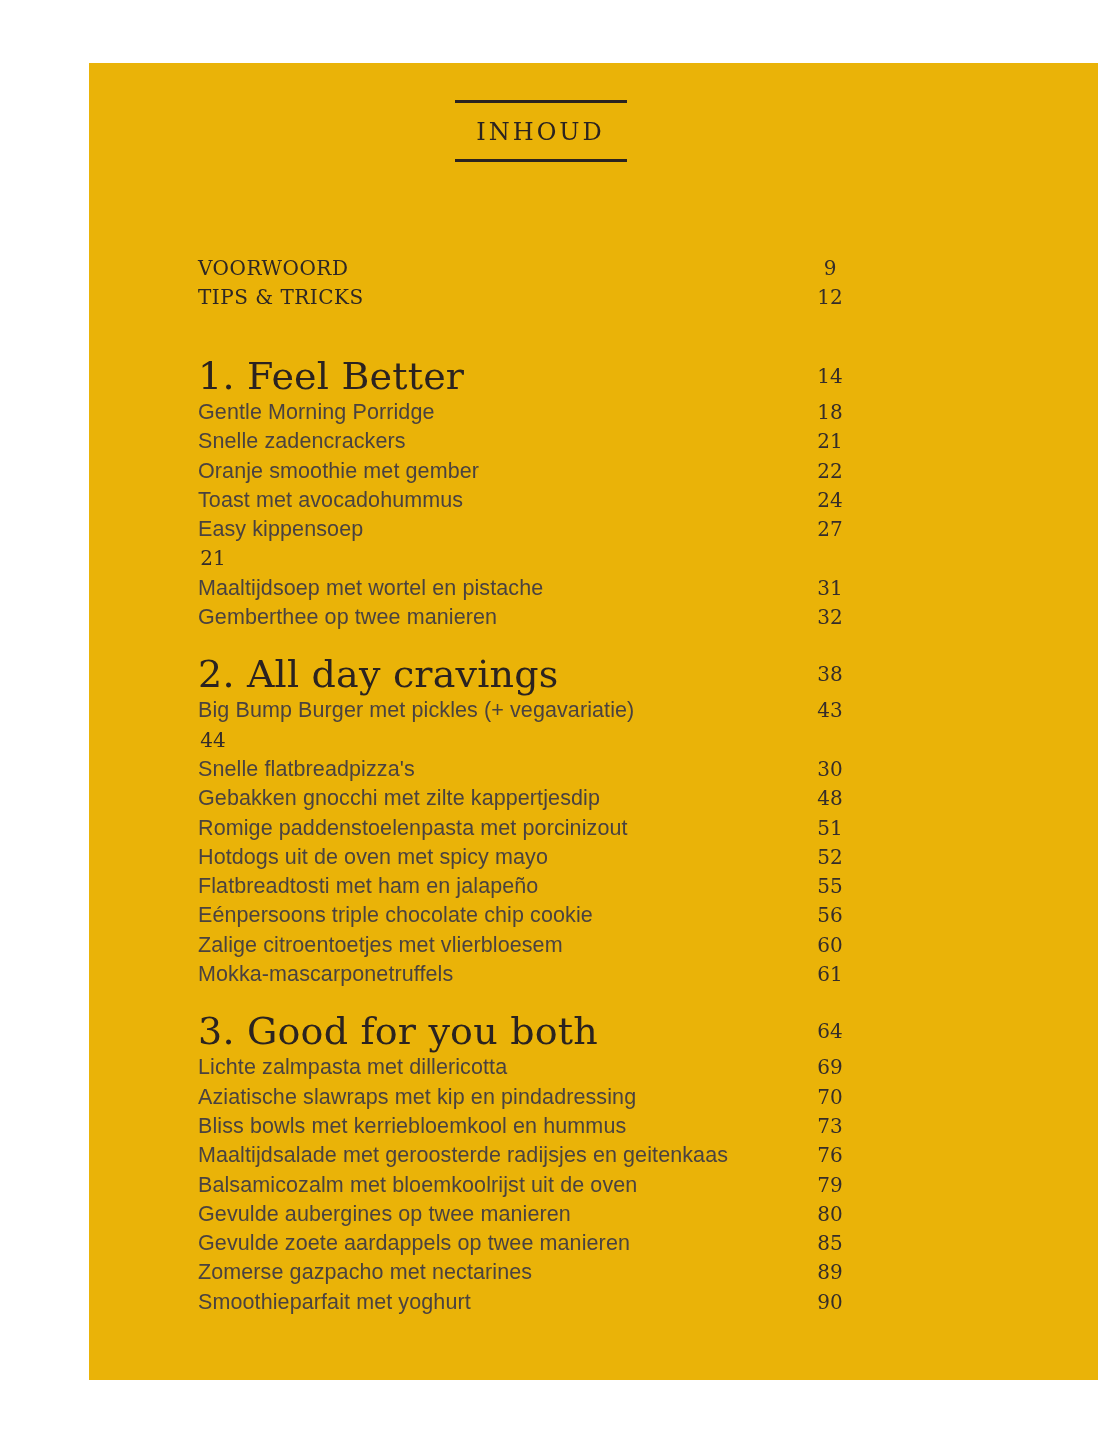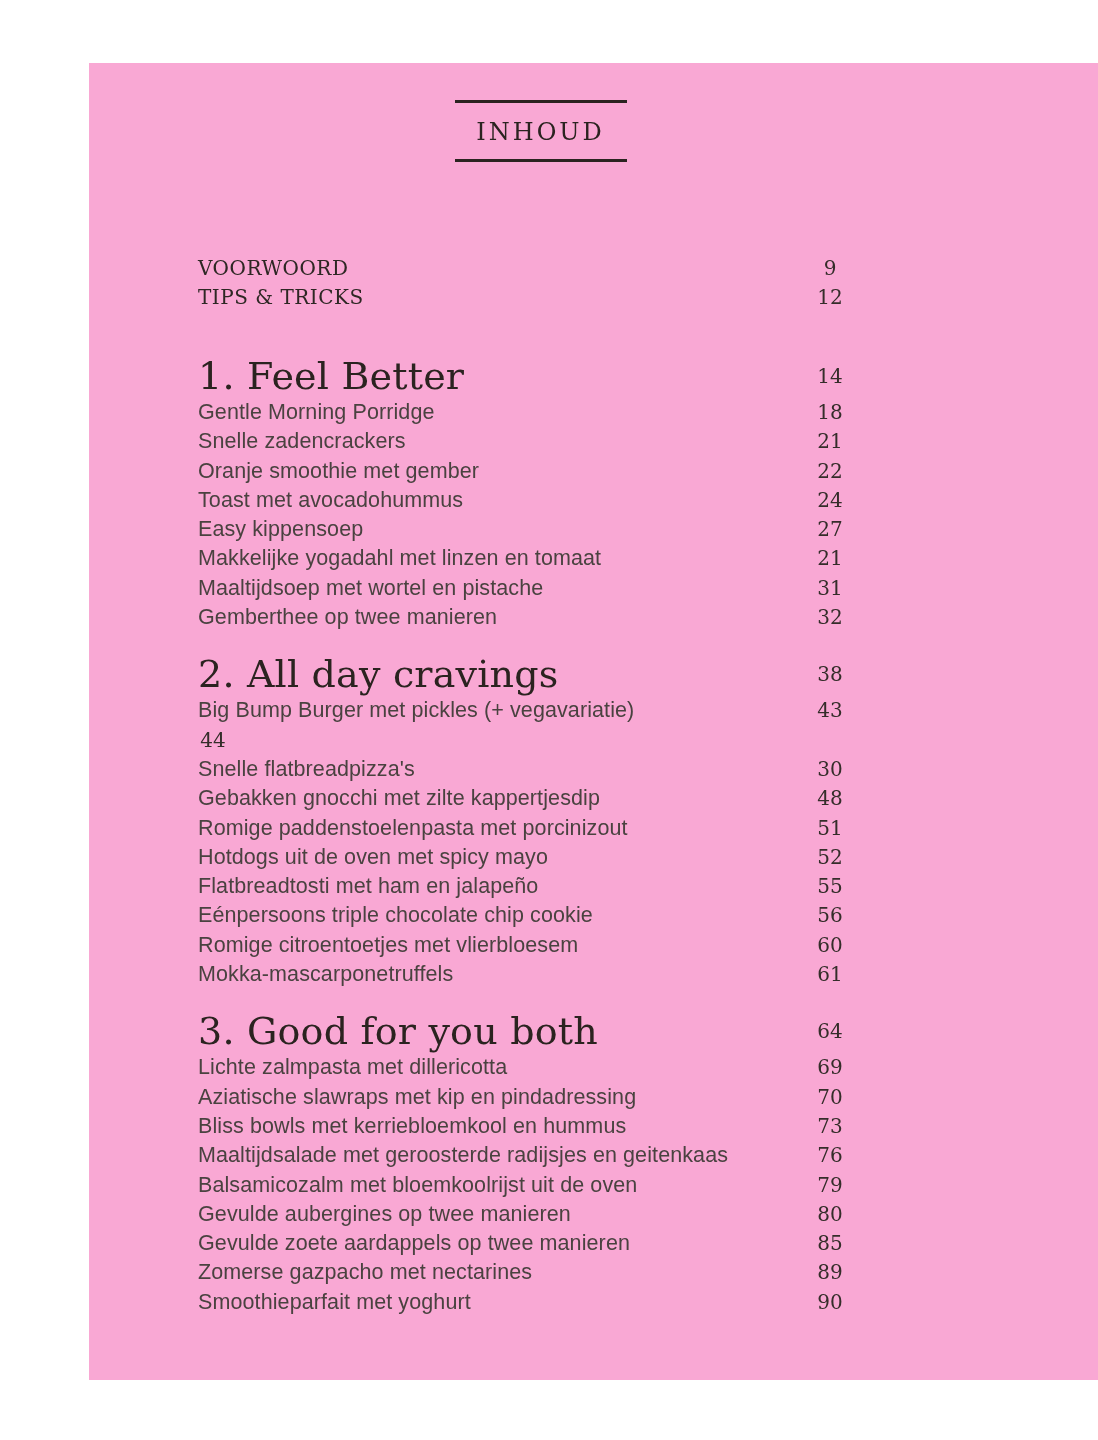--- a/index.html
+++ b/index.html
@@ -17,7 +17,7 @@
     top: 63px;
     width: 1009px;
     height: 1317px;
-    background: #f9a8d4;
+    background: #eab308;
   }
   .content {
     padding: 0 253px 0 109px;

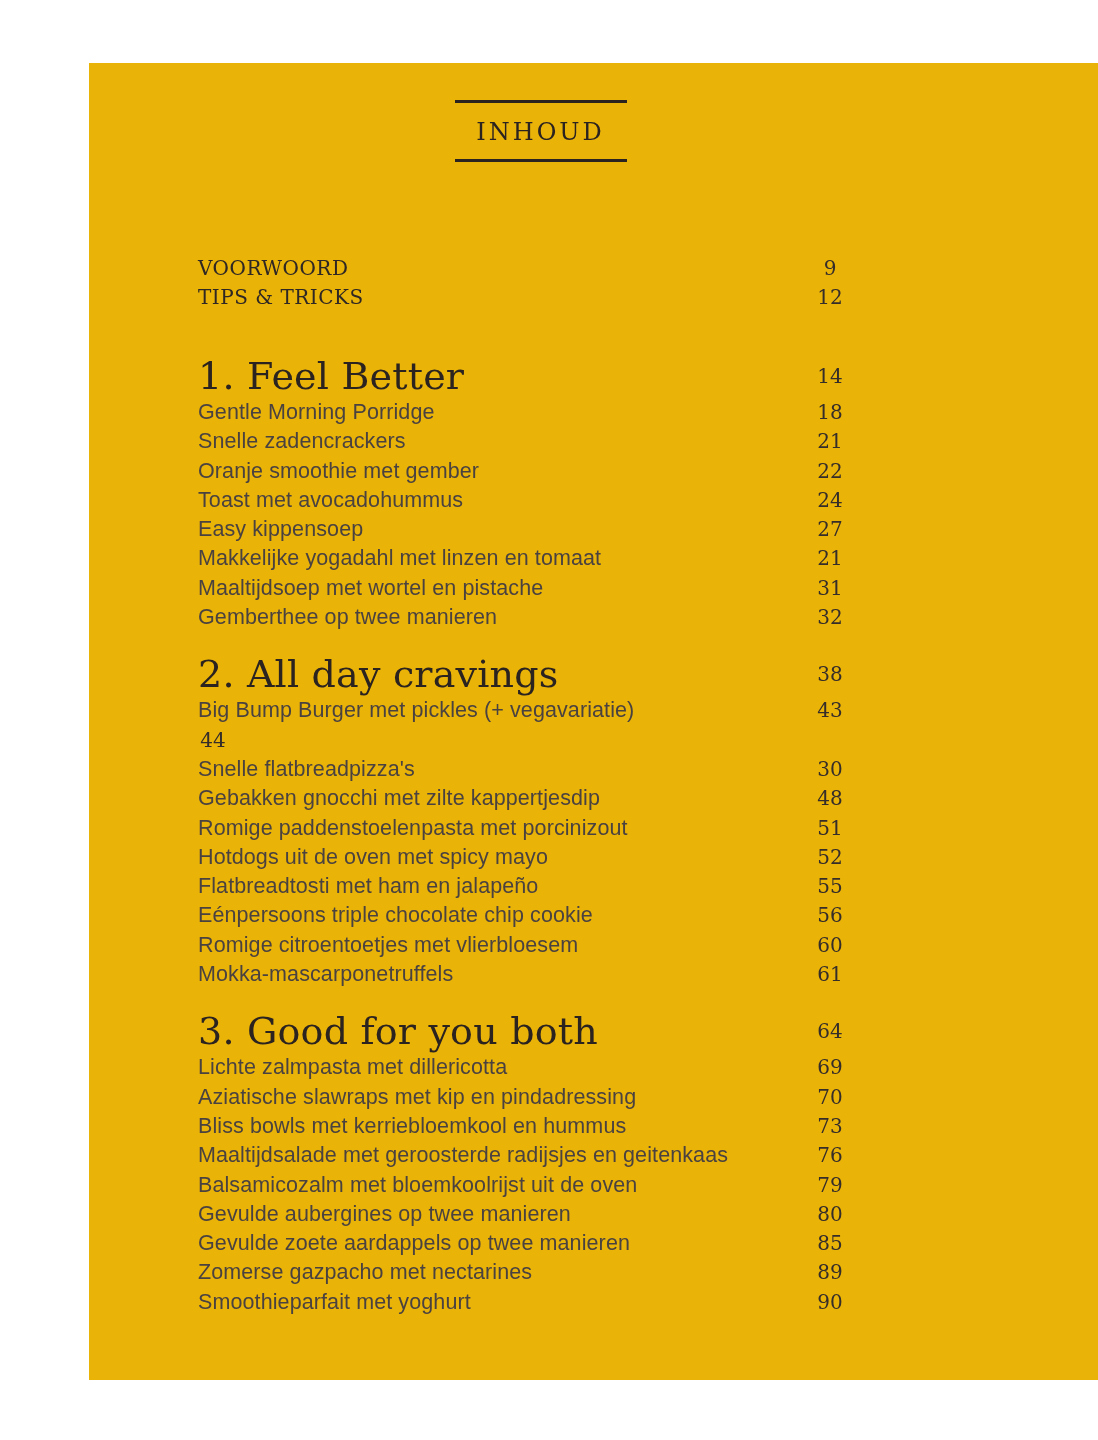--- a/index.html
+++ b/index.html
@@ -128,7 +128,6 @@
             <span class="num">27</span>
           </div>
           <div class="row entry-row">
-            <span class="entry-label">Makkelijke yogadahl met linzen en tomaat</span>
             <span class="num">21</span>
           </div>
           <div class="row entry-row">

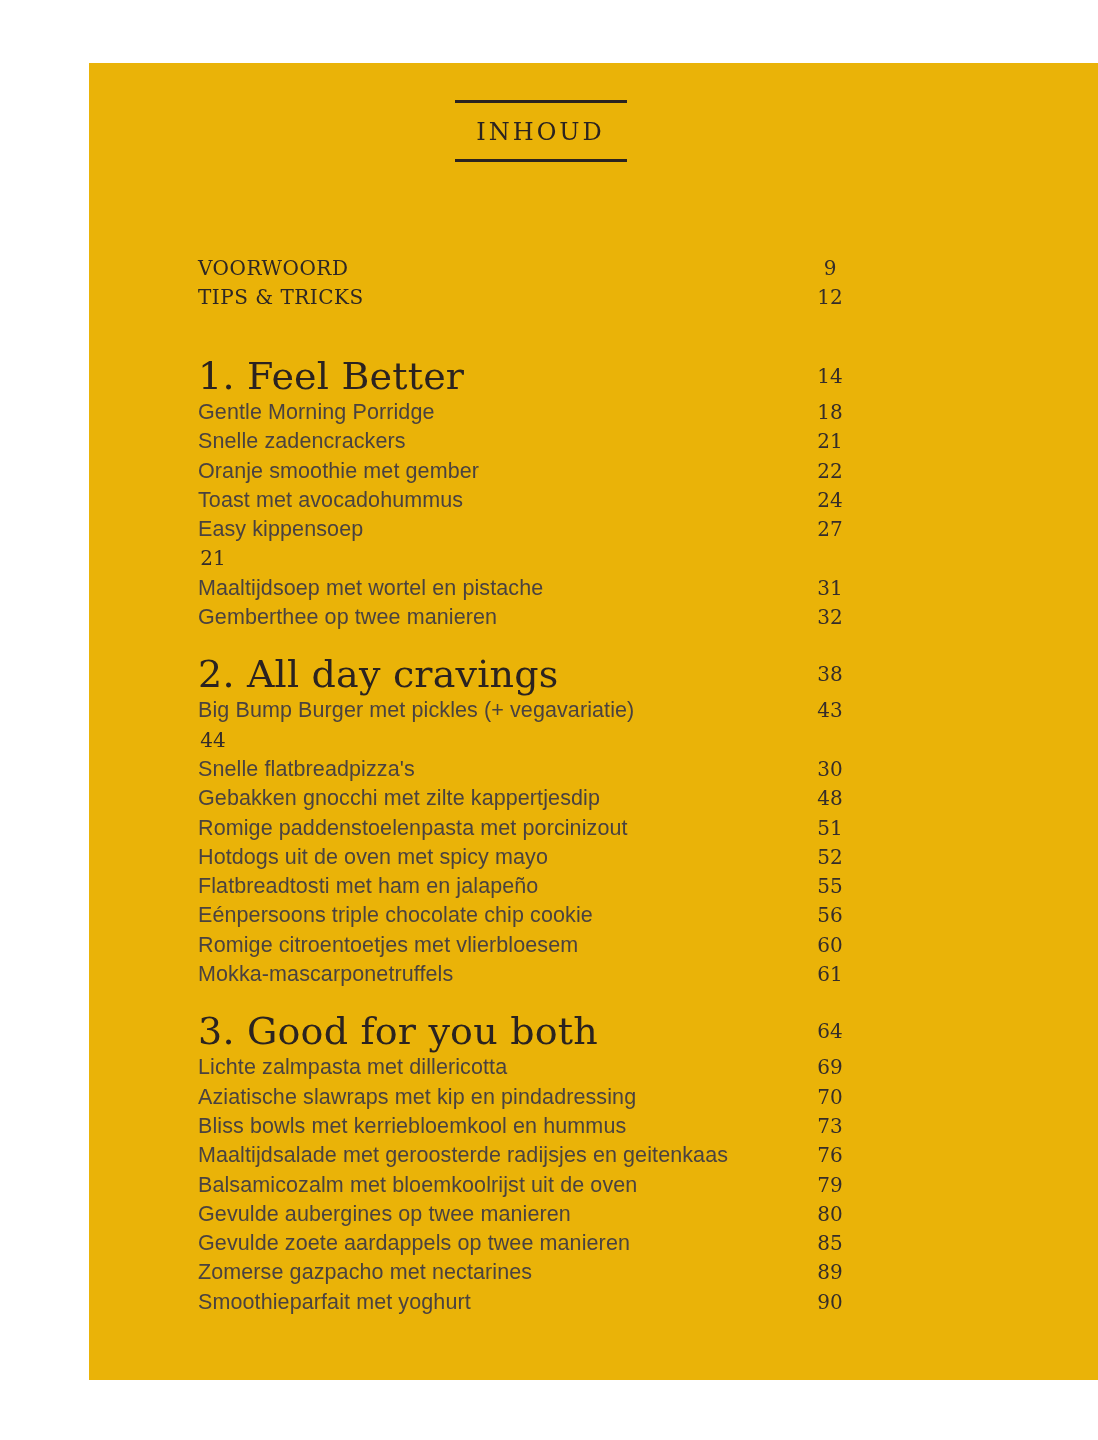--- a/index.html
+++ b/index.html
@@ -176,7 +176,7 @@
             <span class="num">56</span>
           </div>
           <div class="row entry-row">
-            <span class="entry-label">Romige citroentoetjes met vlierbloesem</span>
+            <span class="entry-label">Zalige citroentoetjes met vlierbloesem</span>
             <span class="num">60</span>
           </div>
           <div class="row entry-row">

